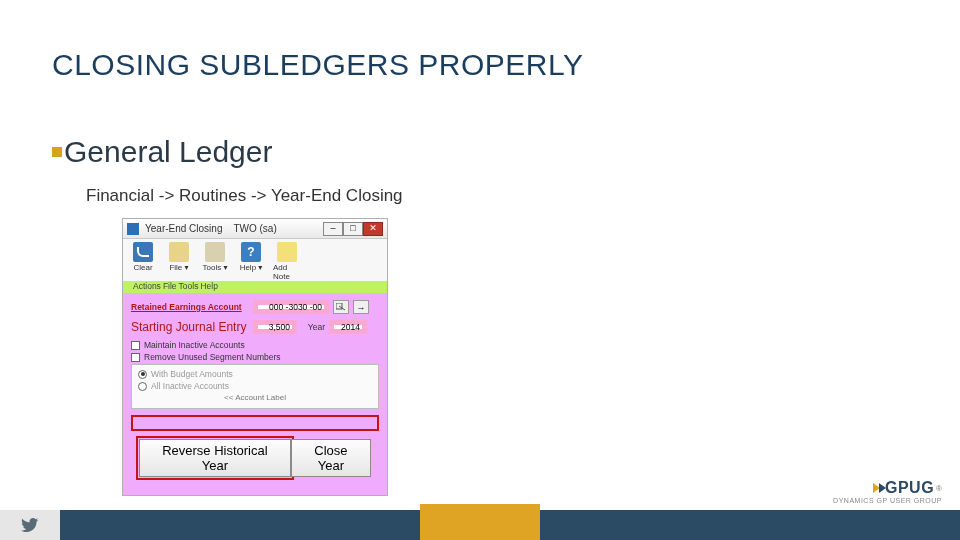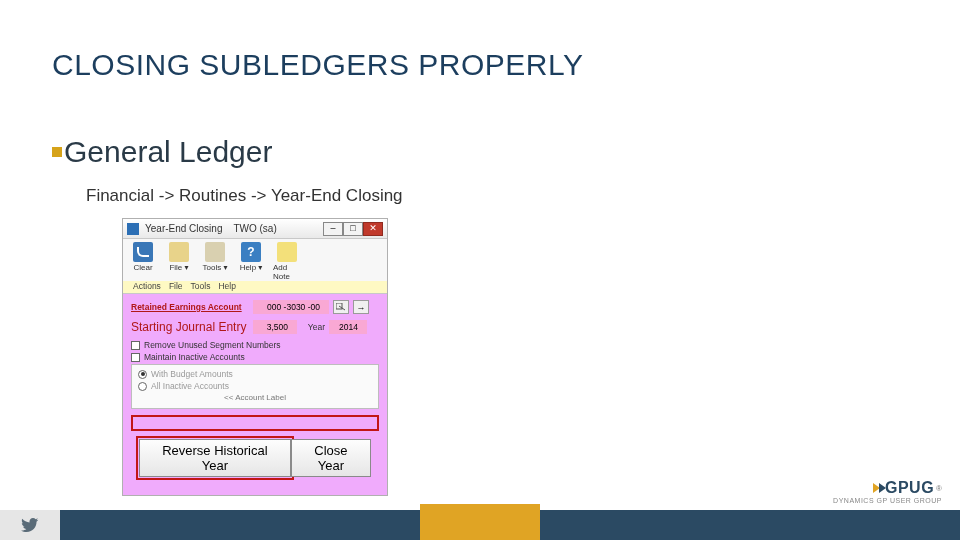--- a/index.html
+++ b/index.html
@@ -27,7 +27,7 @@
   .ri-tools { background: #d9d0b0; }
   .ri-help { background: #3b7fc2; border-radius:50%; color:#fff; text-align:center; line-height:20px; font-weight:bold; font-size:12px;}
   .ri-note { background: #f3e07a; }
-  .tabstrip { display:flex; gap:8px; padding: 0 10px 2px 10px; font-size:8.5px; color:#444; border-bottom:1px solid #c8c8c8; background:#fef9c3;}
+  .tabstrip { display:flex; gap:2px; padding: 0 10px 2px 10px; font-size:8.5px; color:#444; border-bottom:1px solid #c8c8c8; background:#bef264;}
   .dlg-body { padding: 6px 8px 10px 8px; background:#f0abfc; }
   .row { display:flex; align-items:center; margin-bottom:6px; gap:4px; }
   .lbl-red { color:#b01818; font-weight:bold; font-size:8.5px; text-decoration: underline; }

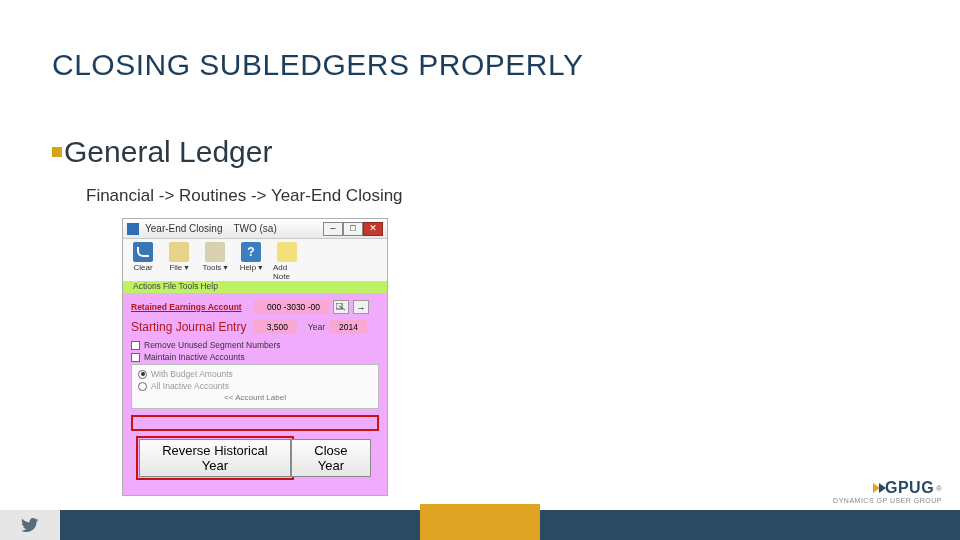--- a/index.html
+++ b/index.html
@@ -32,7 +32,7 @@
   .row { display:flex; align-items:center; margin-bottom:6px; gap:4px; }
   .lbl-red { color:#b01818; font-weight:bold; font-size:8.5px; text-decoration: underline; }
   .lbl-red2 { color:#b01818; font-size:12px; }
-  .field { border:7px solid #f9a8d4; height:14px; background:#fff; font-size:8.5px; padding:0 2px; display:flex; align-items:center; justify-content:flex-end;}
+  .field { border:5px solid #f9a8d4; height:14px; background:#fff; font-size:8.5px; padding:0 2px; display:flex; align-items:center; justify-content:flex-end;}
   .lookup { width:16px; height:14px; border:1px solid #9a9a9a; background:#f0f0f0; display:flex; align-items:center; justify-content:center;}
   .chkrow { display:flex; align-items:center; gap:4px; font-size:8.5px; color:#333; margin-bottom:2px;}
   .chk { width:9px; height:9px; border:1px solid #666; background:#fff;}

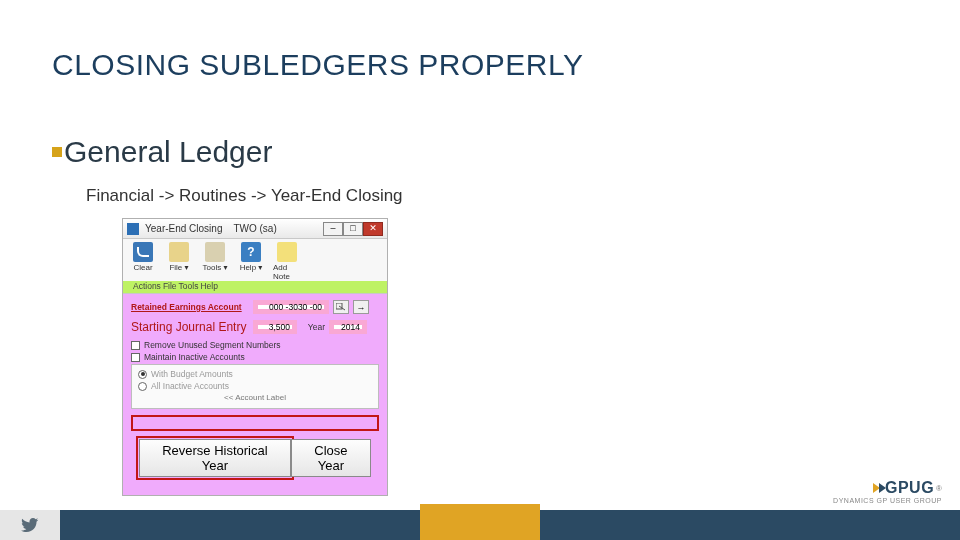--- a/index.html
+++ b/index.html
@@ -134,11 +134,11 @@
 
       <div class="chkrow">
         <div class="chk"></div>
-        <span>Remove Unused Segment Numbers</span>
+        <span>Maintain Inactive Accounts</span>
       </div>
       <div class="chkrow">
         <div class="chk"></div>
-        <span>Maintain Inactive Accounts</span>
+        <span>Remove Unused Segment Numbers</span>
       </div>
 
       <div class="group">

